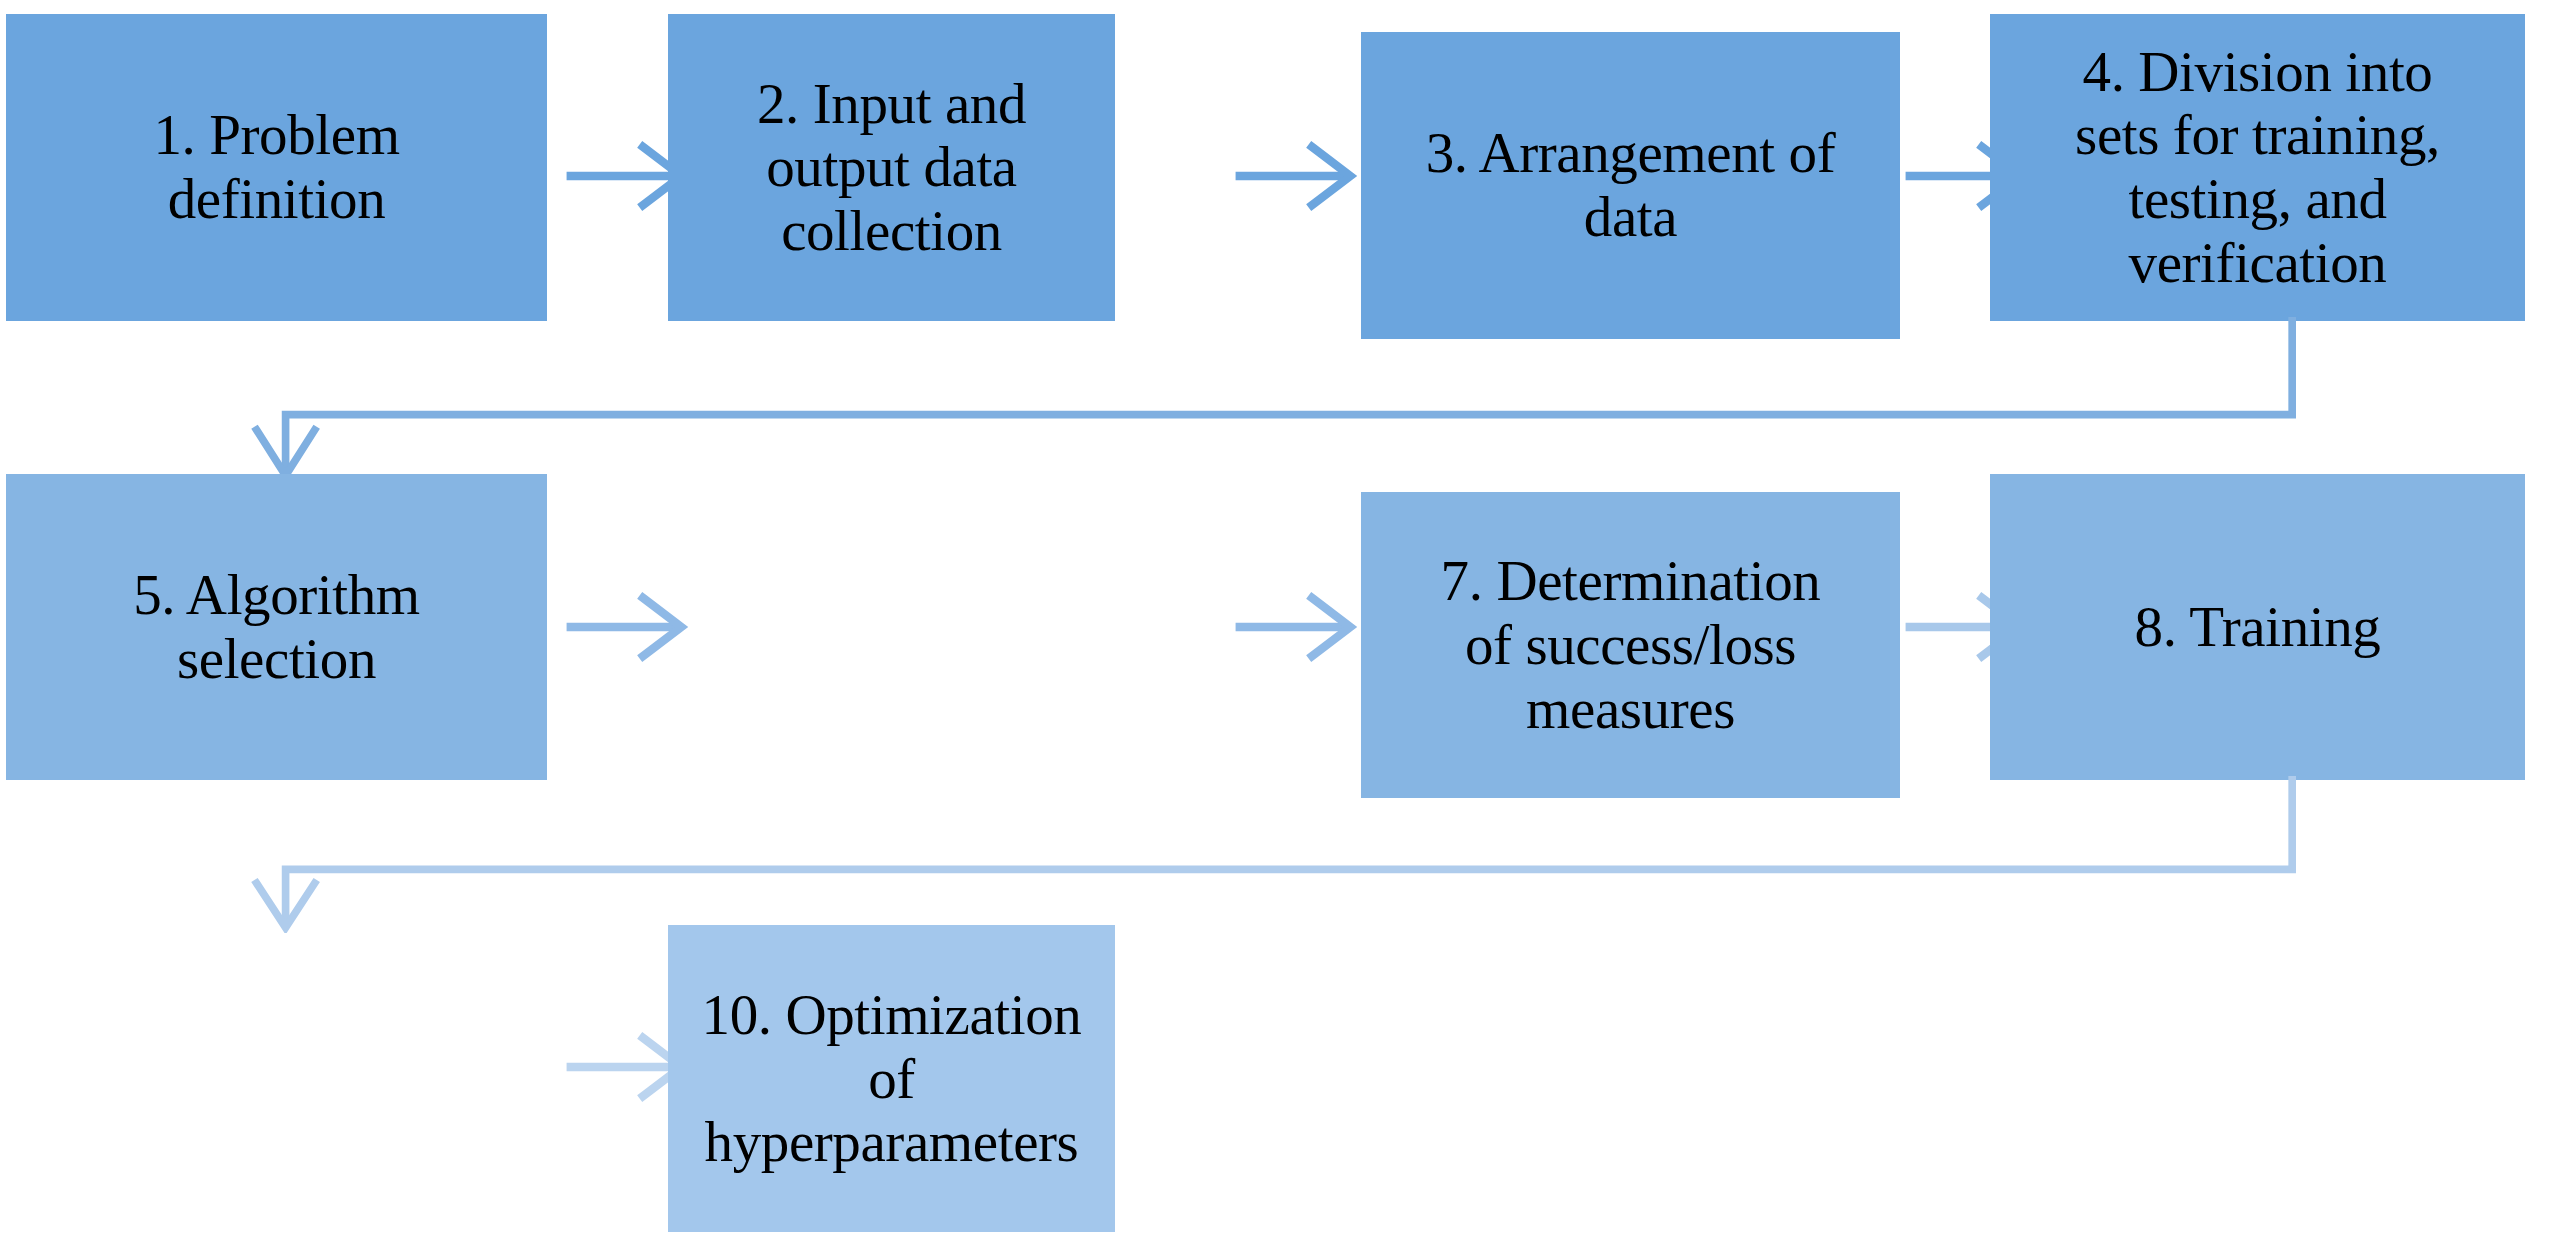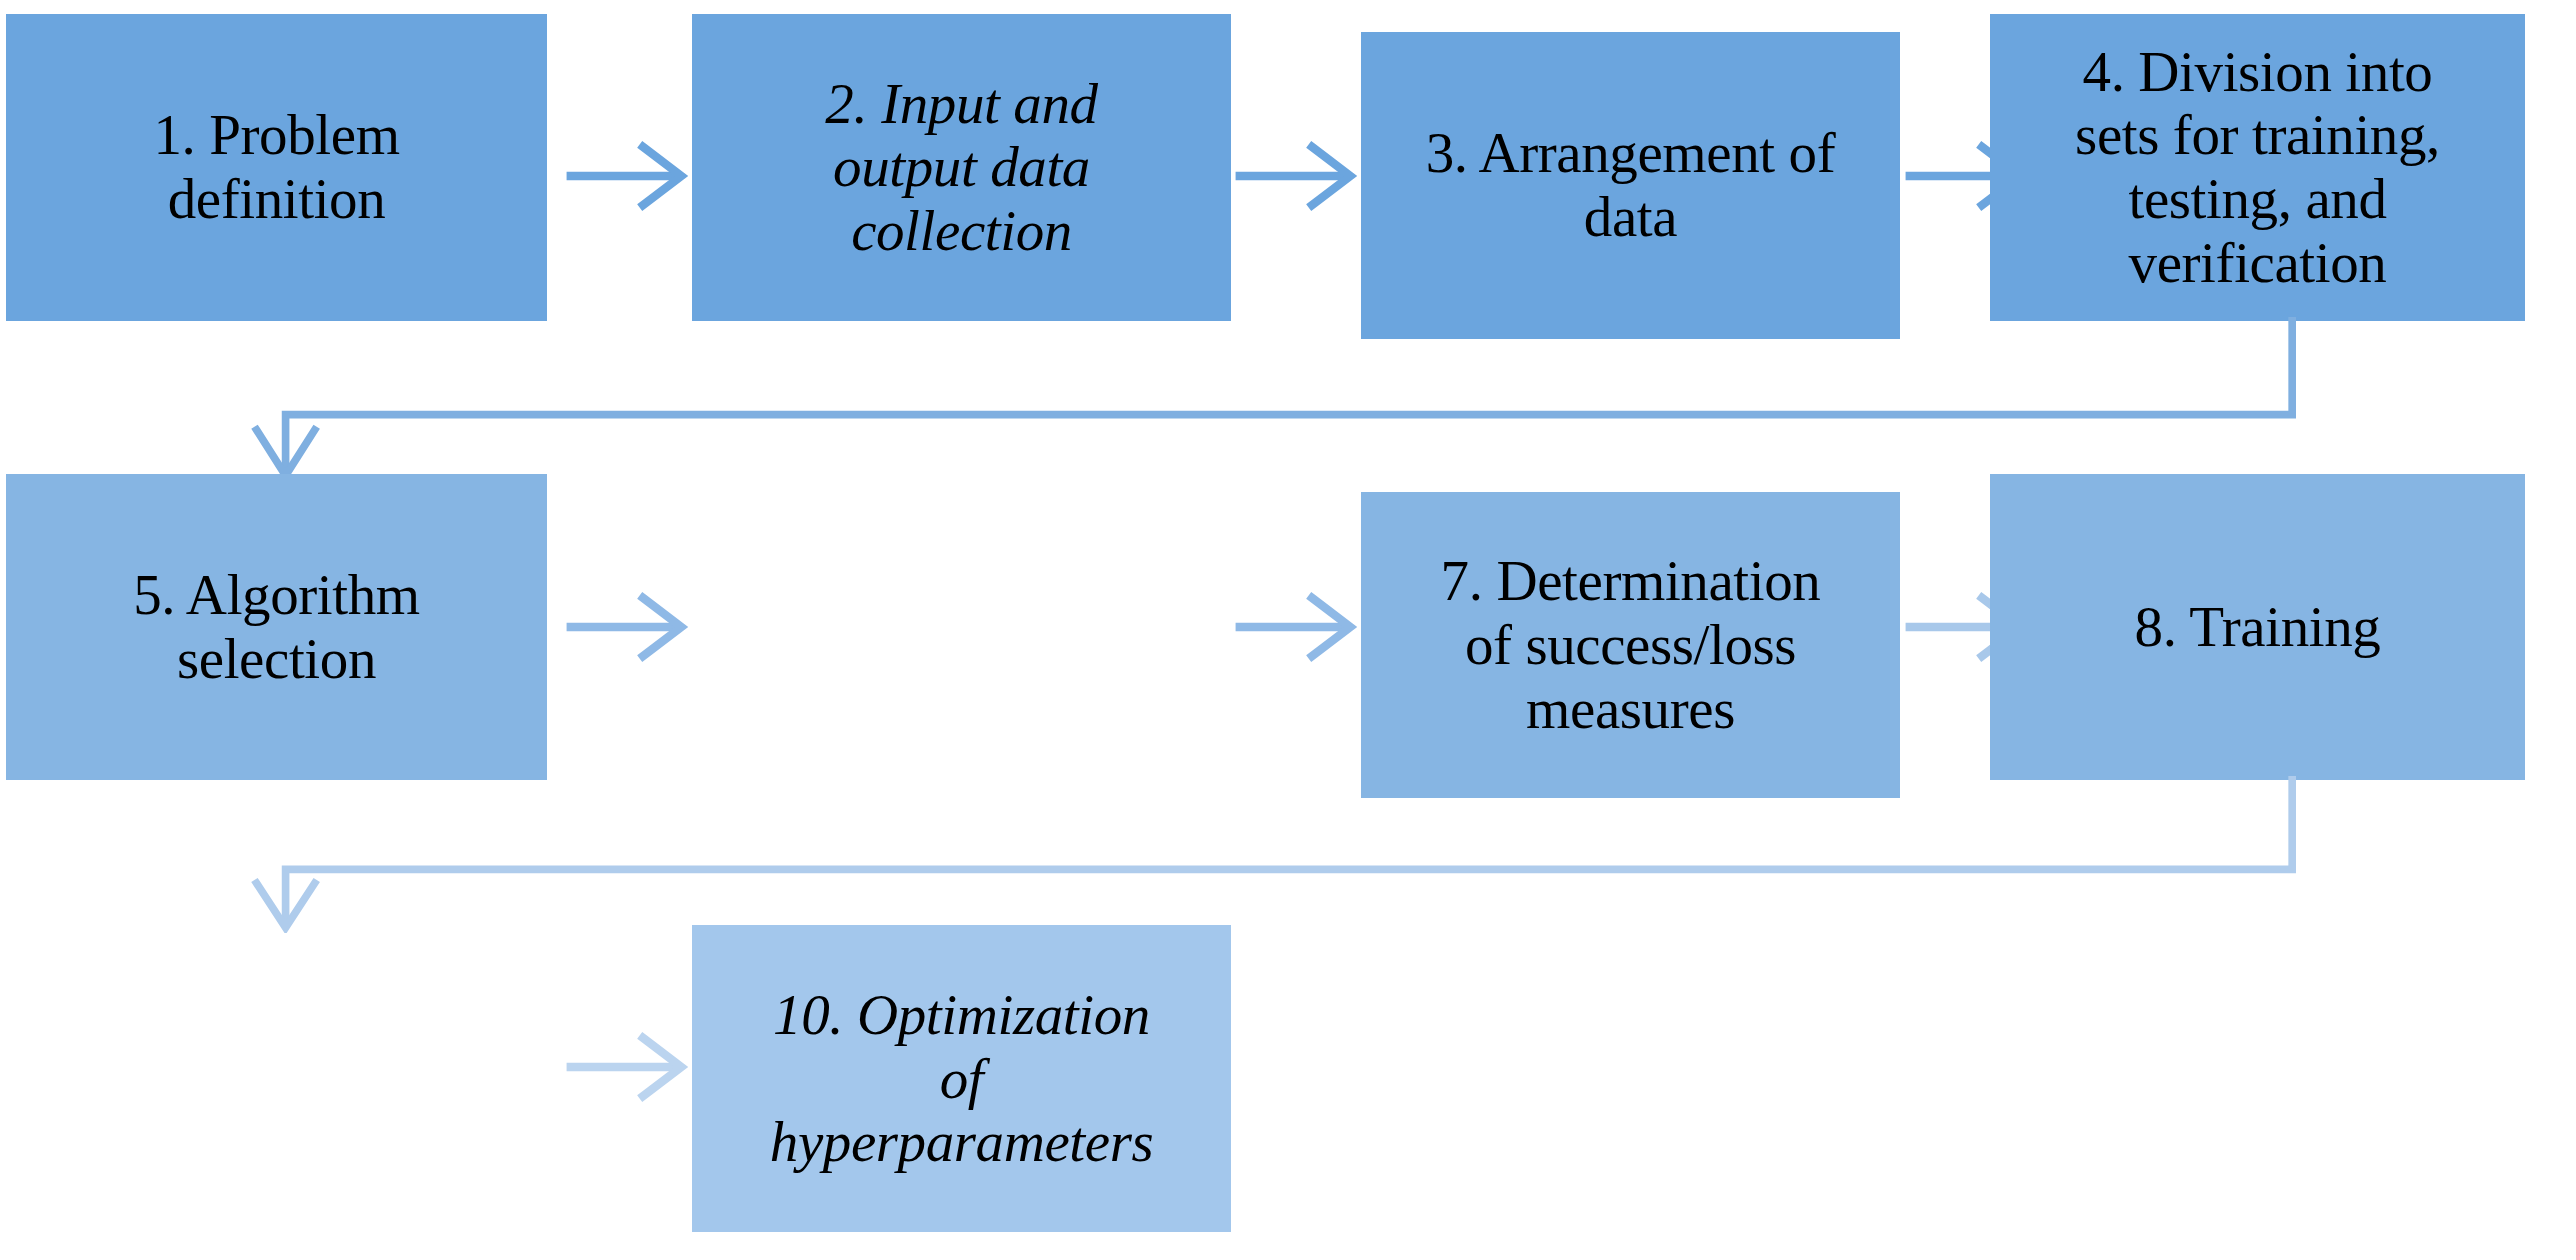--- a/index.html
+++ b/index.html
@@ -47,7 +47,7 @@
   .r3 { top: 925px; height: 307px; }
 
   .c1 { left: 6px;   width: 541px; justify-content: flex-end; }
-  .c2 { left: 692px;  width: 539px; font-style: italic; }
+  .c2 { left: 668px;  width: 447px; }
   .c3 { left: 1361px; width: 539px; margin-top: 18px; }
   .c4 { left: 1990px; width: 535px; }
 

